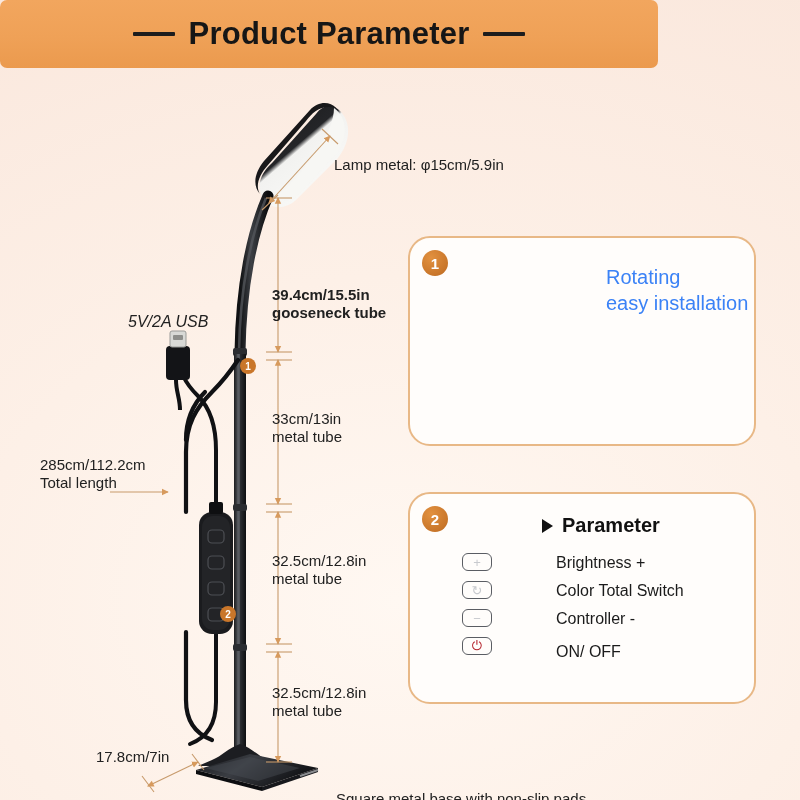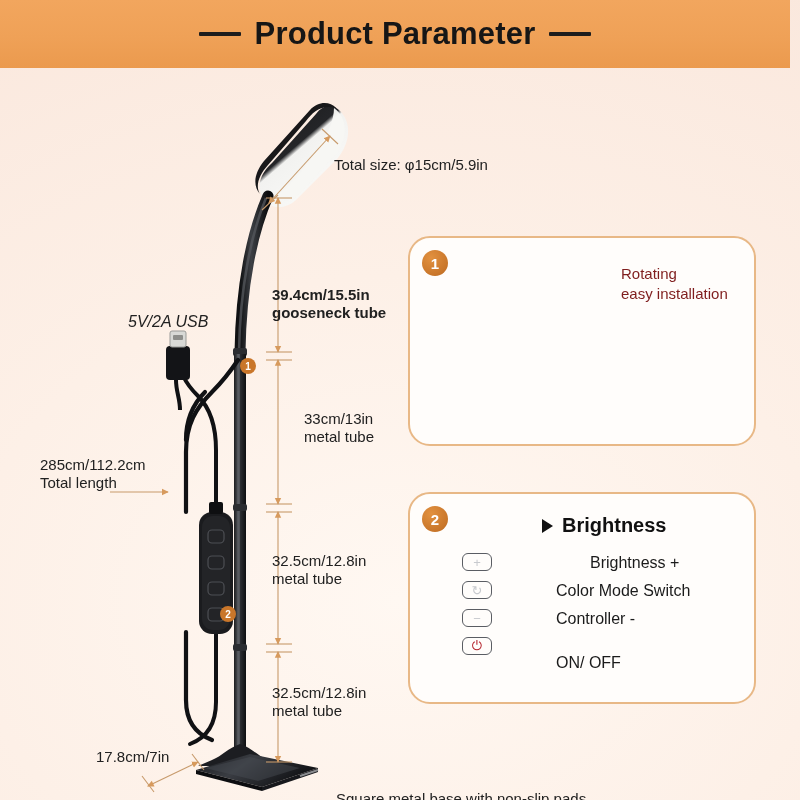--- a/index.html
+++ b/index.html
@@ -17,10 +17,11 @@
 
   
   #header {
-    position: absolute; left: 0; top: 0; width: 790px; height: 68px;
+    position: absolute; left: 0; top: 0; width: 658px; height: 68px;
     background: linear-gradient(180deg, #F2A65E 0%, #EFA157 55%, #EB9A4E 100%);
     display: flex; align-items: center; justify-content: center;
     gap: 14px;
+    border-radius: 7px;
   }
   #header .rule {
     width: 42px; height: 4px; background: #1d1d1d; border-radius: 1px;

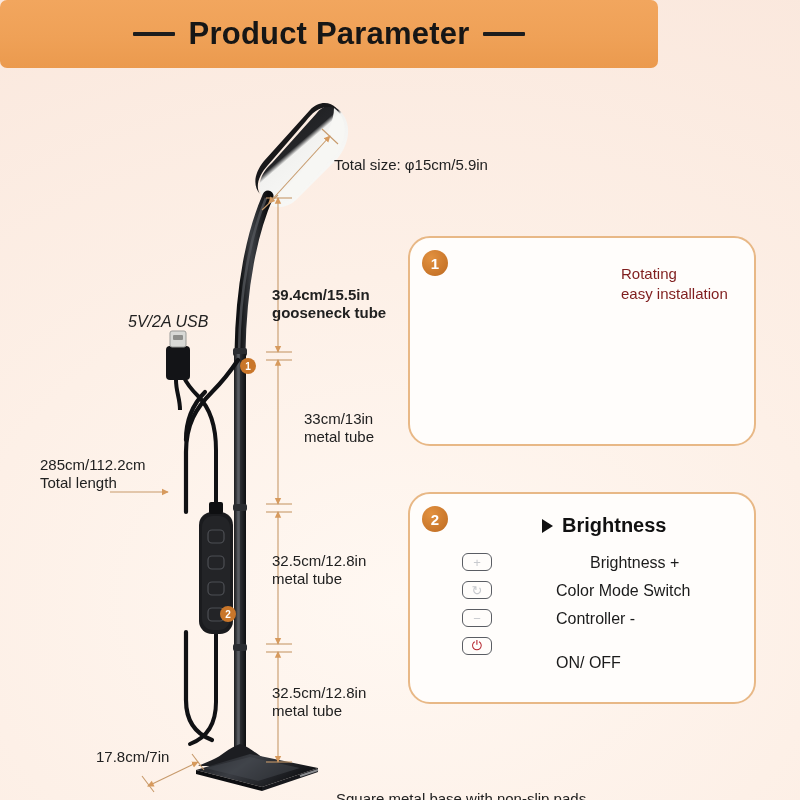--- a/index.html
+++ b/index.html
@@ -270,7 +270,7 @@
     <path d="M300,776 L318,770" stroke="#8b8d90" stroke-width="2" fill="none"></path>
   </svg>
 
-  <div class="lbl" style="left:334px; top:156px;">Total size: φ15cm/5.9in</div>
+  <div class="lbl" style="left:334px; top:156px;">Lamp metal: φ15cm/5.9in</div>
 
   <div class="lbl" style="left:128px; top:312px; font-size:16px;font-style:italic;">5V/2A USB</div>
 

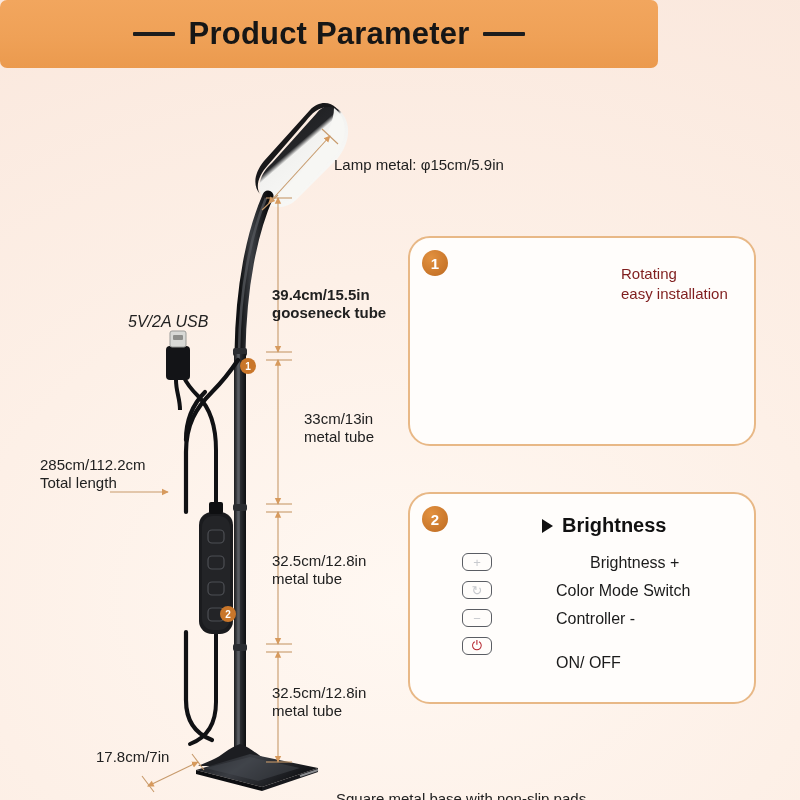--- a/index.html
+++ b/index.html
@@ -60,9 +60,8 @@
   }
 
   .box-text {
-    position: absolute; color: #7f1d1d; font-size: 15px; line-height: 1.3;
+    position: absolute; color: #3b82f6; font-size: 20px; line-height: 1.3;
     white-space: pre-line;
-    margin-left: 15px;
   }
   #box1 .box-text { left: 196px; top: 26px; }
 

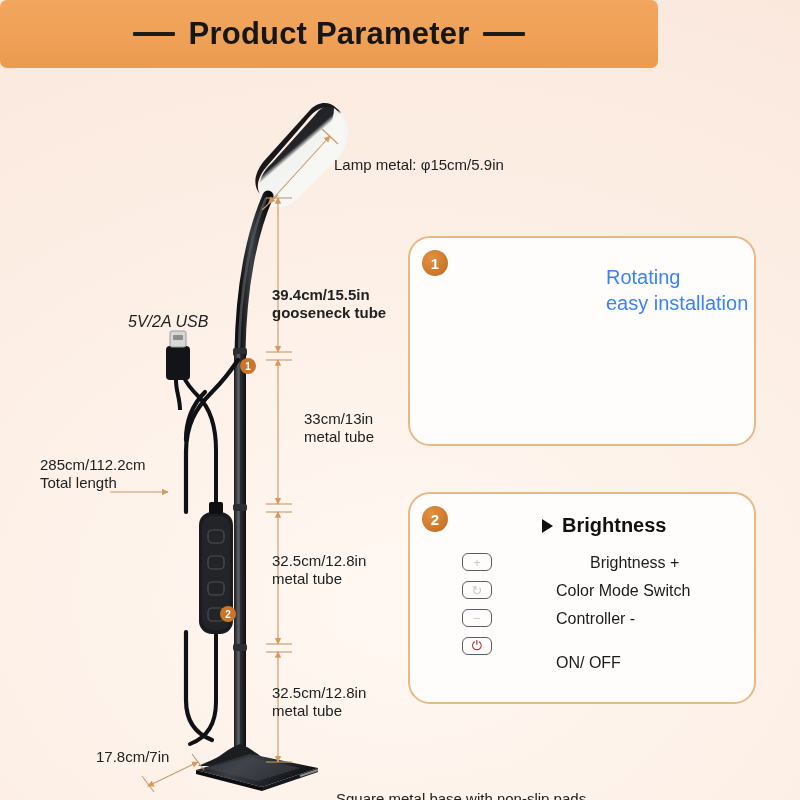--- a/index.html
+++ b/index.html
@@ -276,7 +276,7 @@
   <div class="lbl" style="left:272px; top:286px;font-weight:bold;">39.4cm/15.5in
 gooseneck tube</div>
 
-  <div class="lbl" style="left:272px; top:410px;margin-left:32px;">33cm/13in
+  <div class="lbl" style="left:272px; top:410px;">33cm/13in
 metal tube</div>
 
   <div class="lbl" style="left:272px; top:552px;">32.5cm/12.8in

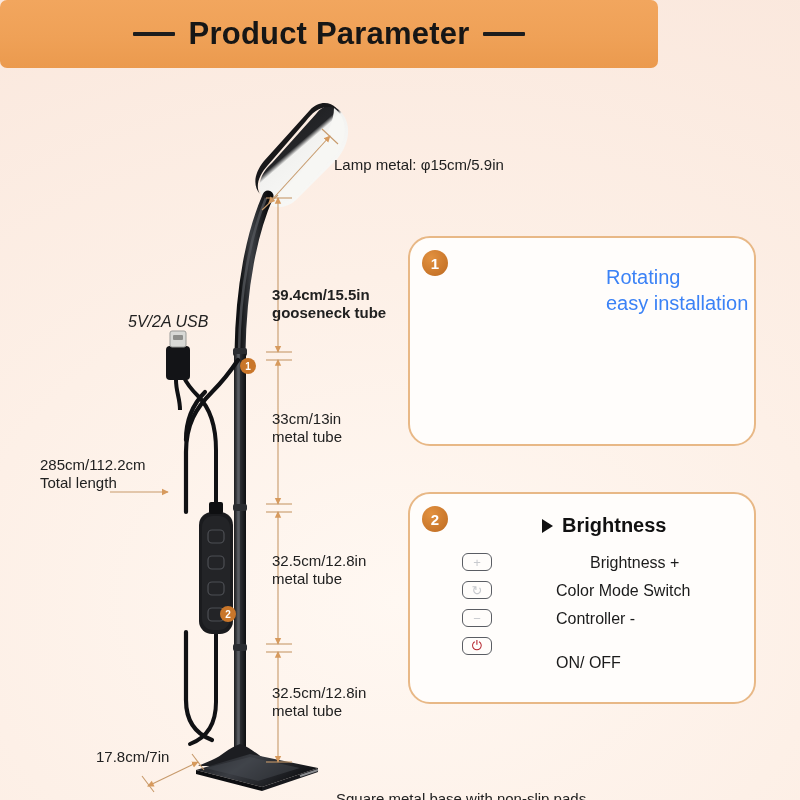--- a/index.html
+++ b/index.html
@@ -303,7 +303,7 @@
 
     <div class="ctrl-title">
       <span class="tri"></span>
-      <span>Brightness</span>
+      <span>Parameter</span>
     </div>
 
     <div class="ctrl-item" style="top:60px;margin-left:34px;">Brightness +</div>

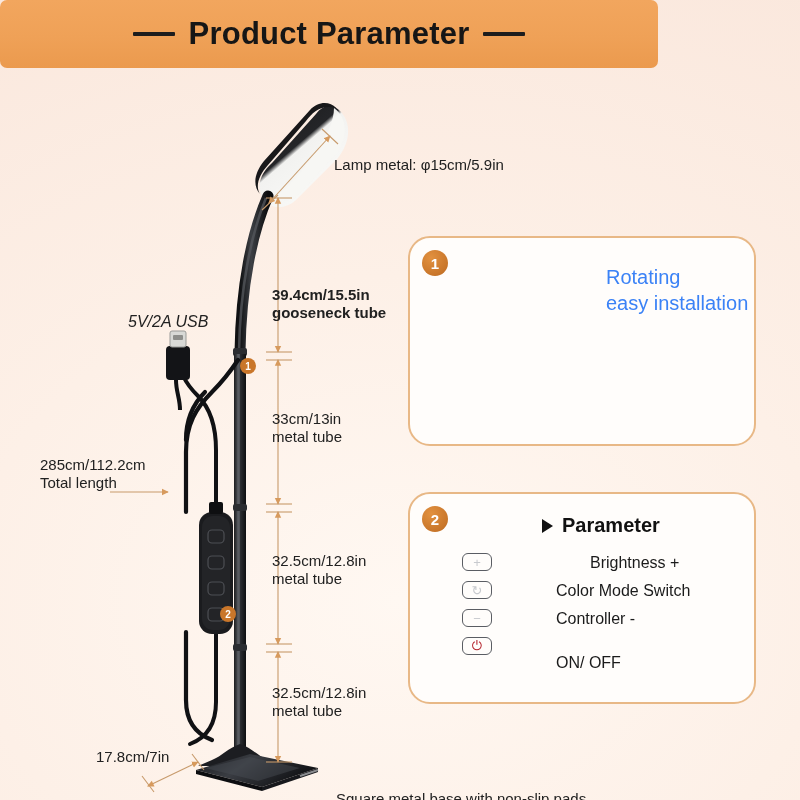--- a/index.html
+++ b/index.html
@@ -306,7 +306,7 @@
       <span>Parameter</span>
     </div>
 
-    <div class="ctrl-item" style="top:60px;margin-left:34px;">Brightness +</div>
+    <div class="ctrl-item" style="top:60px;">Brightness +</div>
     <div class="ctrl-item" style="top:88px;">Color Mode Switch</div>
     <div class="ctrl-item" style="top:116px;">Controller -</div>
     <div class="ctrl-item" style="top:160px;">ON/ OFF</div>

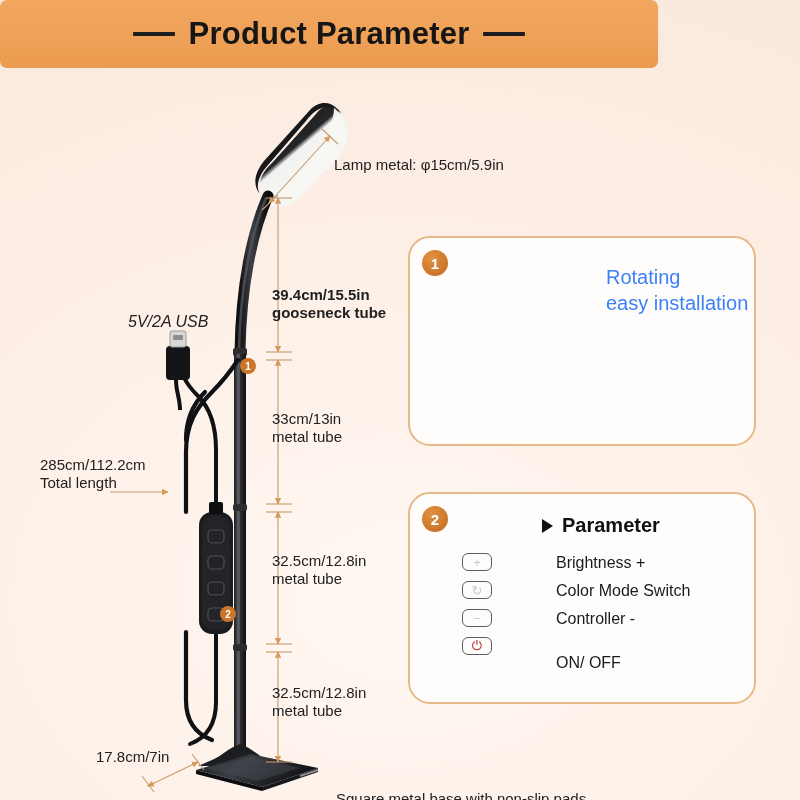--- a/index.html
+++ b/index.html
@@ -307,7 +307,7 @@
     </div>
 
     <div class="ctrl-item" style="top:60px;">Brightness +</div>
-    <div class="ctrl-item" style="top:88px;">Color Mode Switch</div>
+    <div class="ctrl-item" style="top:88px;">Color Total Switch</div>
     <div class="ctrl-item" style="top:116px;">Controller -</div>
     <div class="ctrl-item" style="top:160px;">ON/ OFF</div>
   </div>

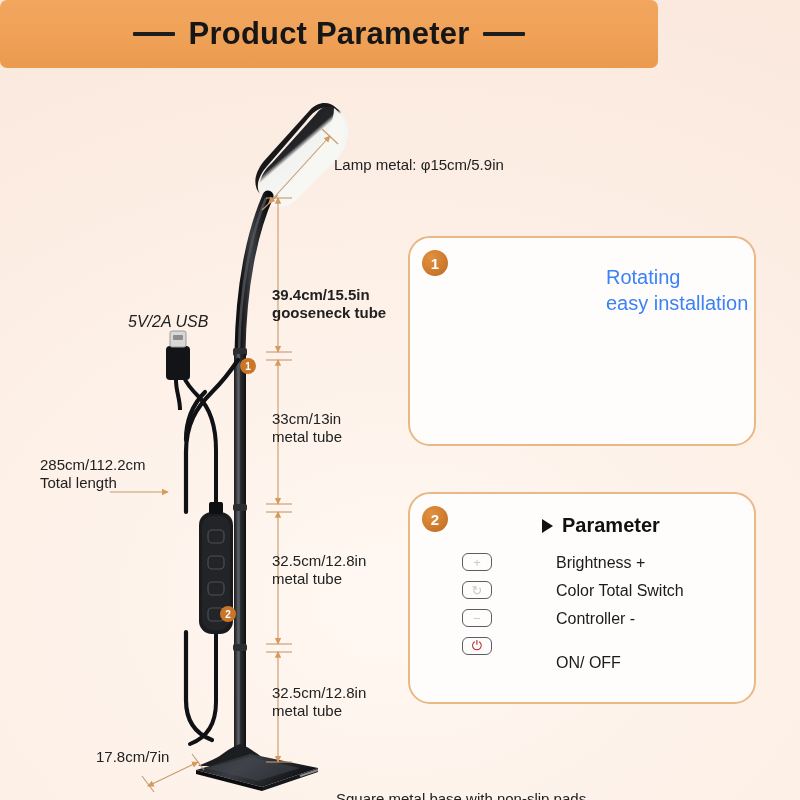--- a/index.html
+++ b/index.html
@@ -309,7 +309,7 @@
     <div class="ctrl-item" style="top:60px;">Brightness +</div>
     <div class="ctrl-item" style="top:88px;">Color Total Switch</div>
     <div class="ctrl-item" style="top:116px;">Controller -</div>
-    <div class="ctrl-item" style="top:160px;">ON/ OFF</div>
+    <div class="ctrl-item" style="top:149px;">ON/ OFF</div>
   </div>
 
   <div style="position:absolute; left:462px; top:553px; width:30px; height:18px; border:1.3px solid #5a5d63; border-radius:6px; display:flex; align-items:center; justify-content:center; color:#c8cace; font-size:13px;">

